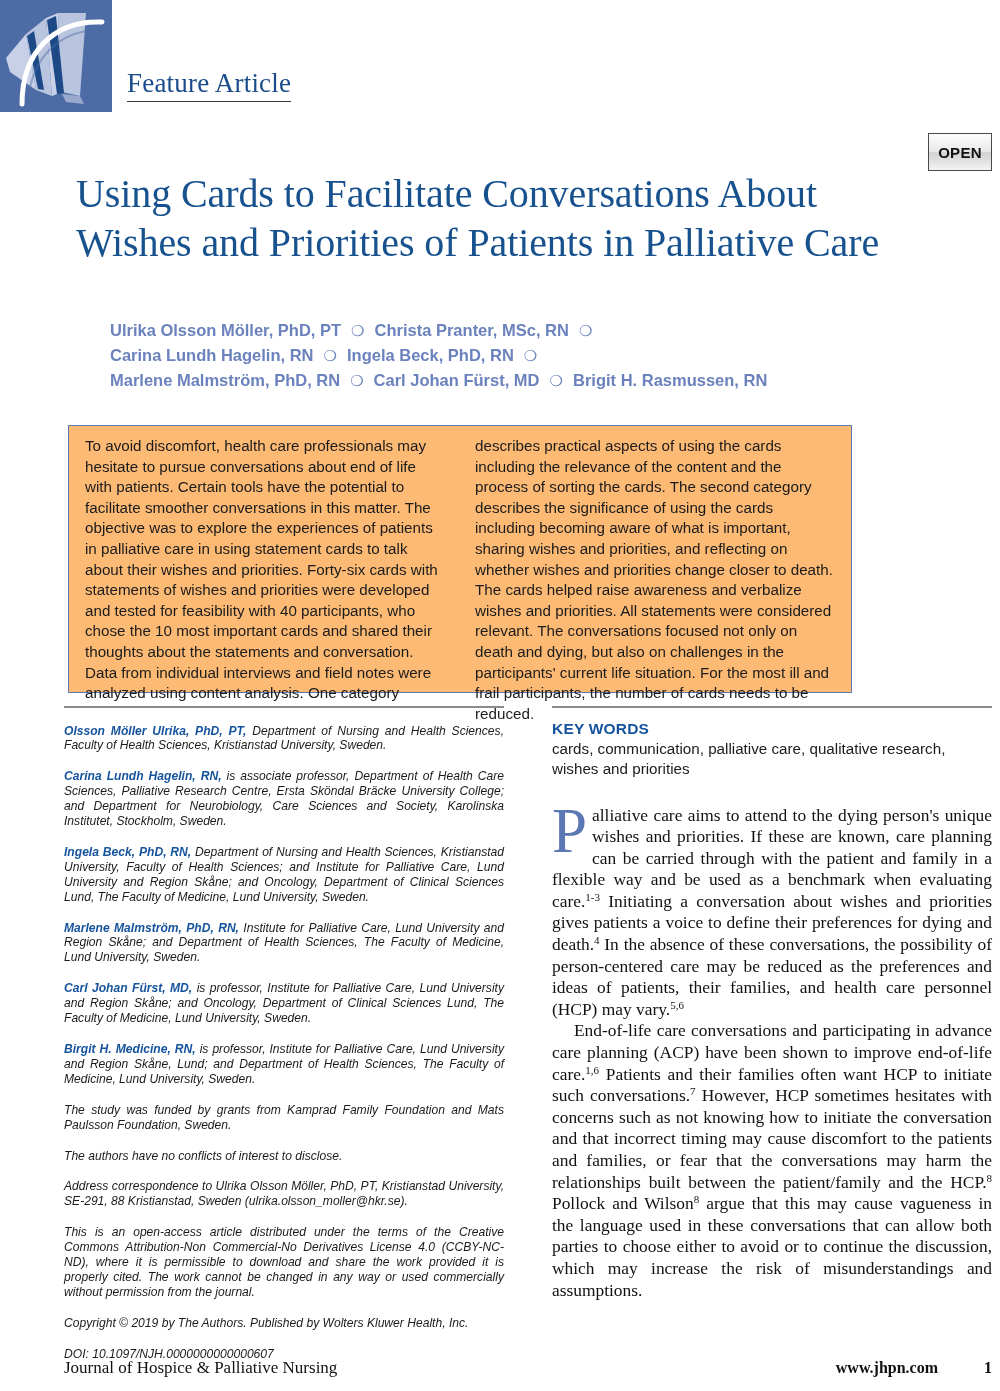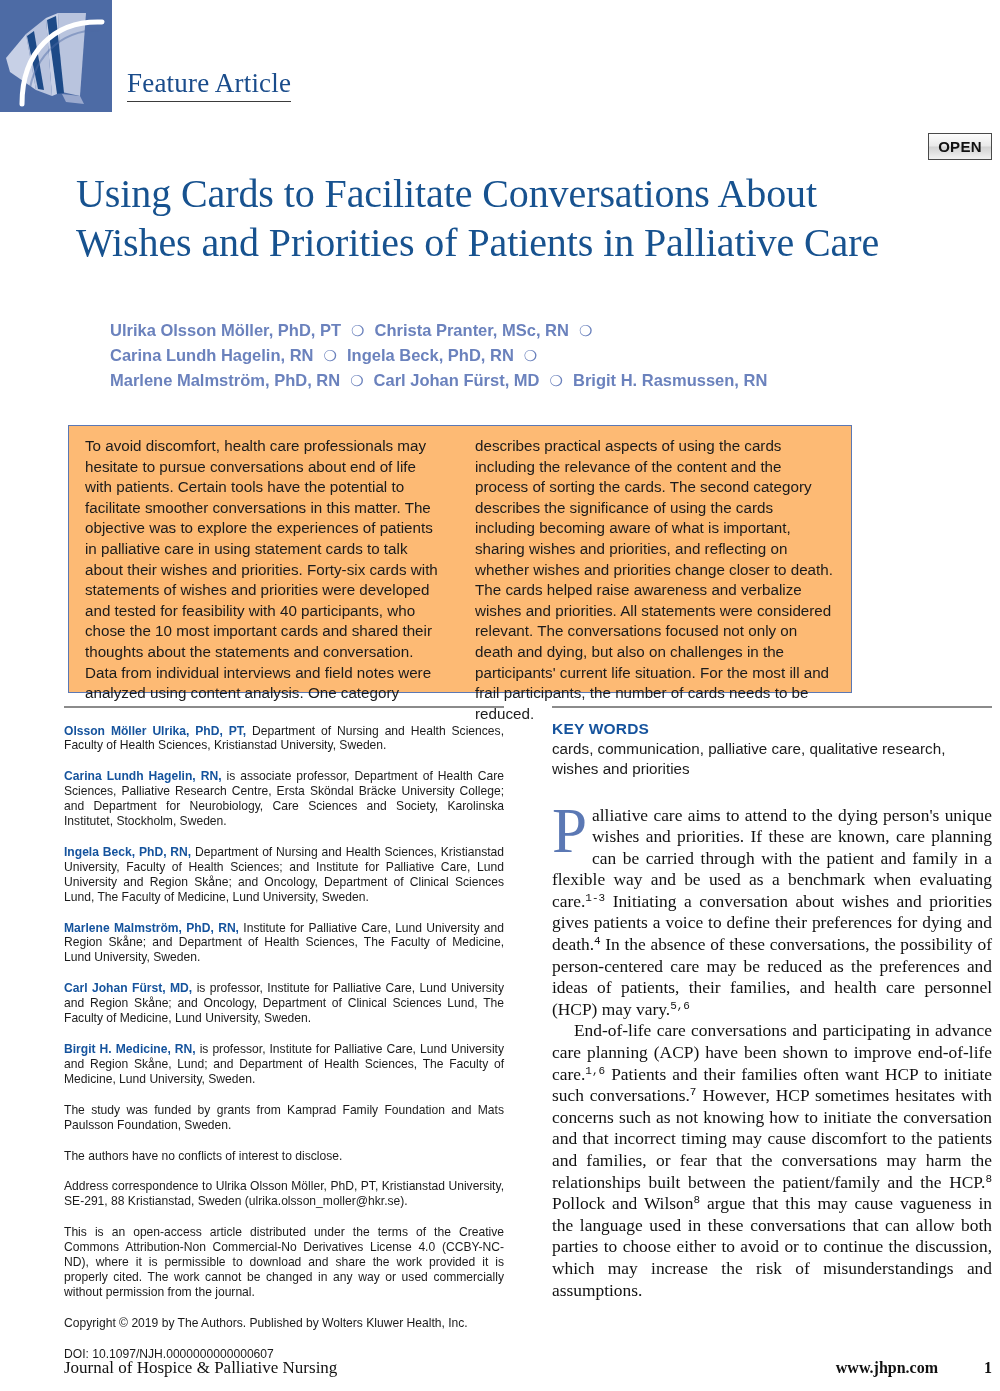--- a/index.html
+++ b/index.html
@@ -44,7 +44,7 @@
     right: 8px;
     top: 133px;
     width: 64px;
-    height: 27px;
+    height: 38px;
     border: 1.4px solid #4a4a4a;
     background: linear-gradient(180deg,#fdfdfd 0%,#e9e9e9 48%,#d2d2d2 52%,#f2f2f2 100%);
     font-family: "Liberation Sans", sans-serif;

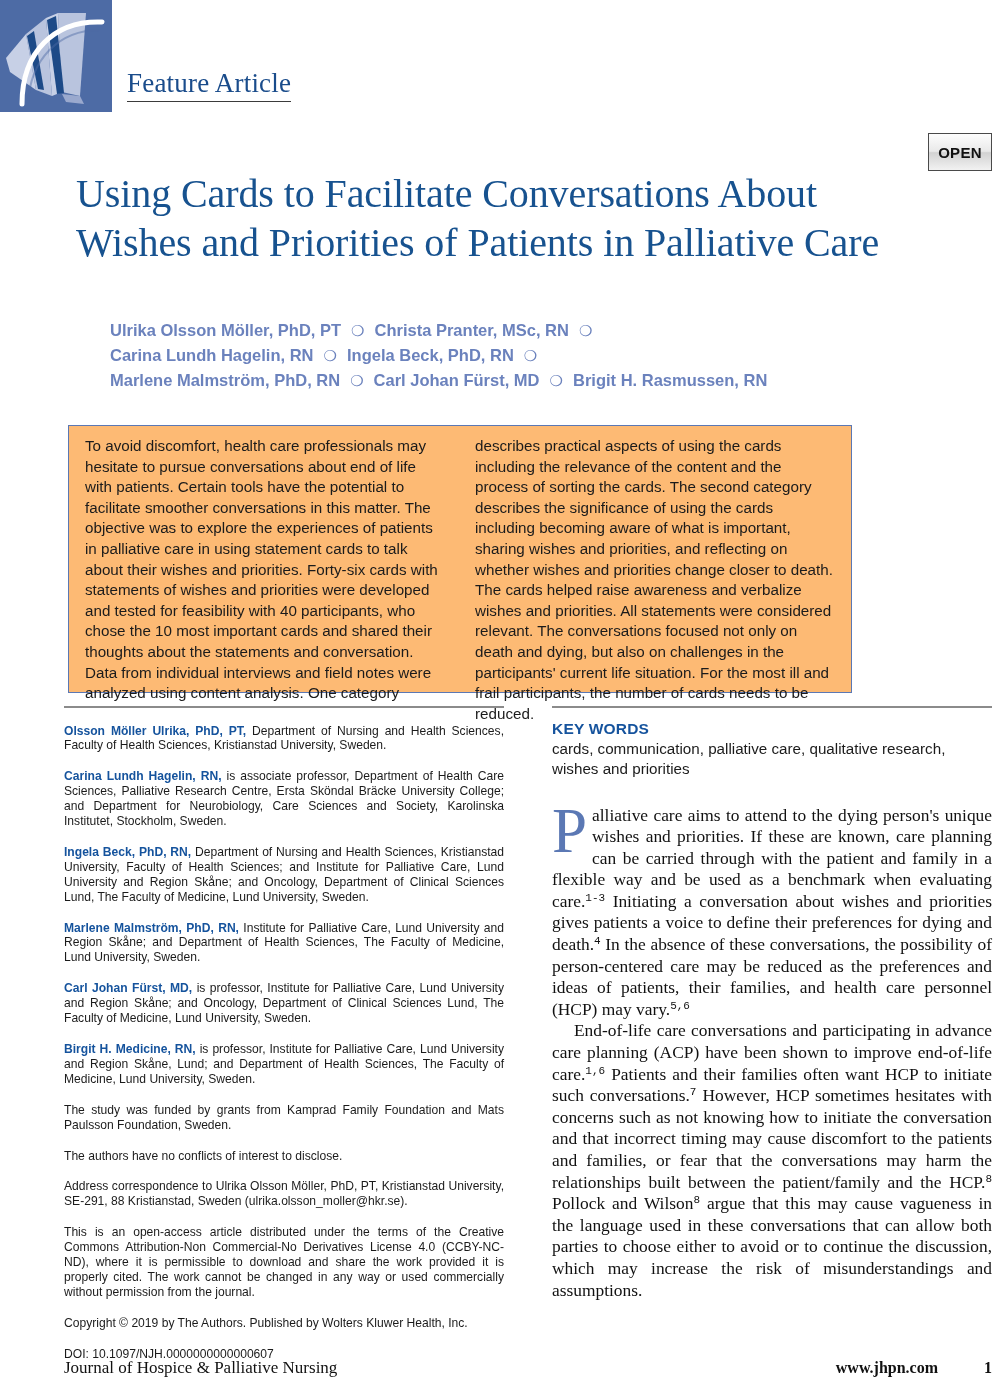--- a/index.html
+++ b/index.html
@@ -139,6 +139,7 @@
     color: #1b1b1b;
     margin: 16px 0 9px 0;
     text-align: justify;
+    font-style: italic;
   }
   .affil b { color: #15539d; }
   .affil.nojust { text-align: left; }

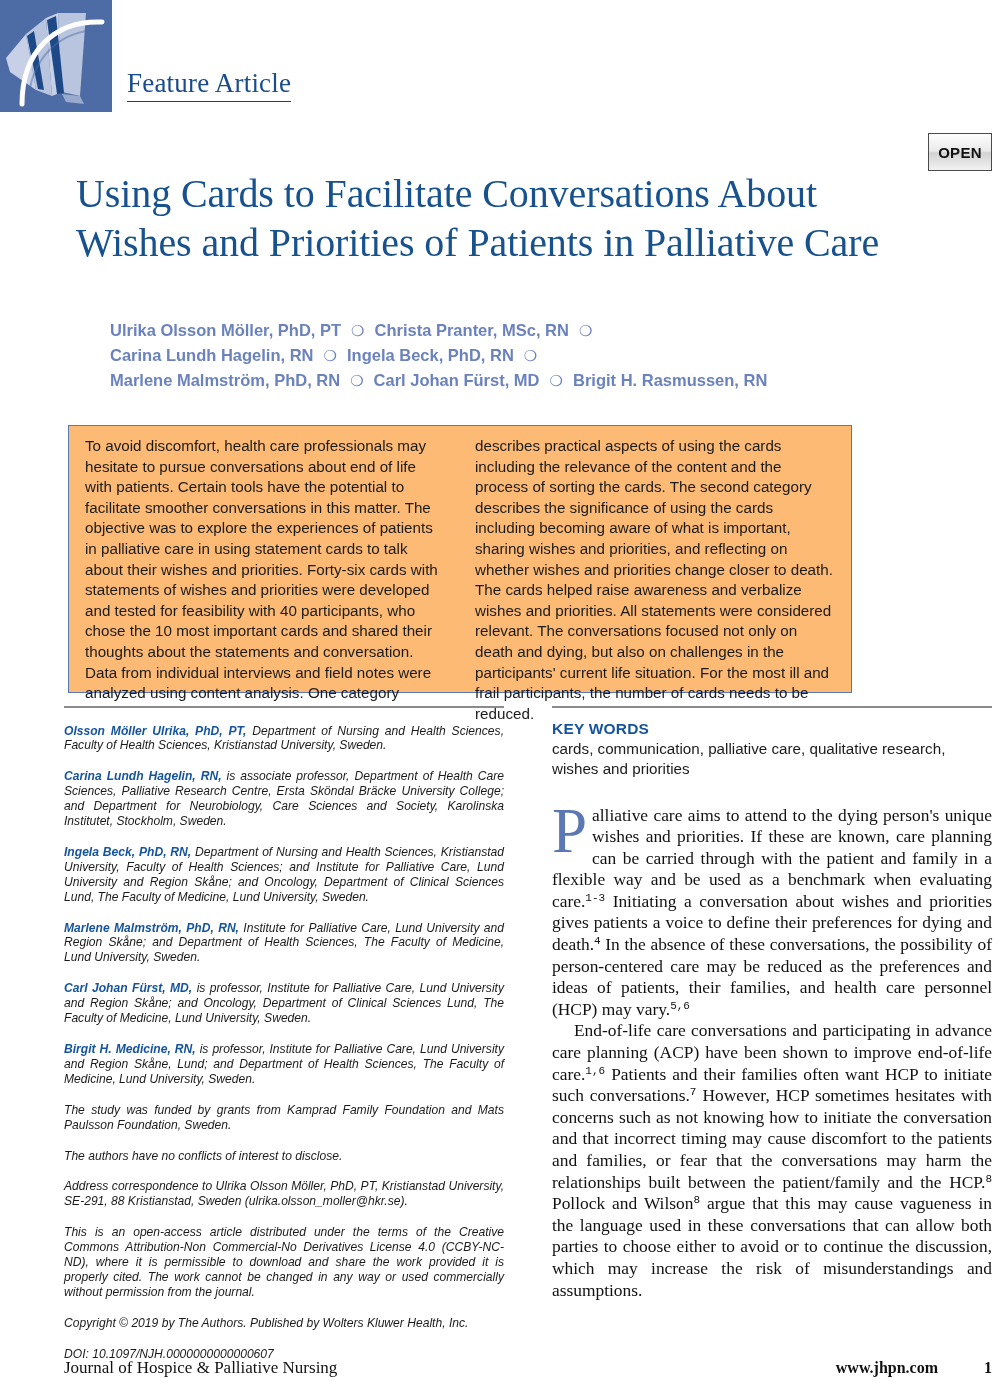--- a/index.html
+++ b/index.html
@@ -172,7 +172,7 @@
     text-indent: 22px;
   }
   .body-par.first { text-indent: 0; }
-  .body-par sup { font-size: 11px; line-height: 0; vertical-align: .55em; font-family: Liberation Mono, monospace; }
+  .body-par sup { font-size: 11px; line-height: 0; vertical-align: .55em; }
 
   #dropcap {
     float: left;

